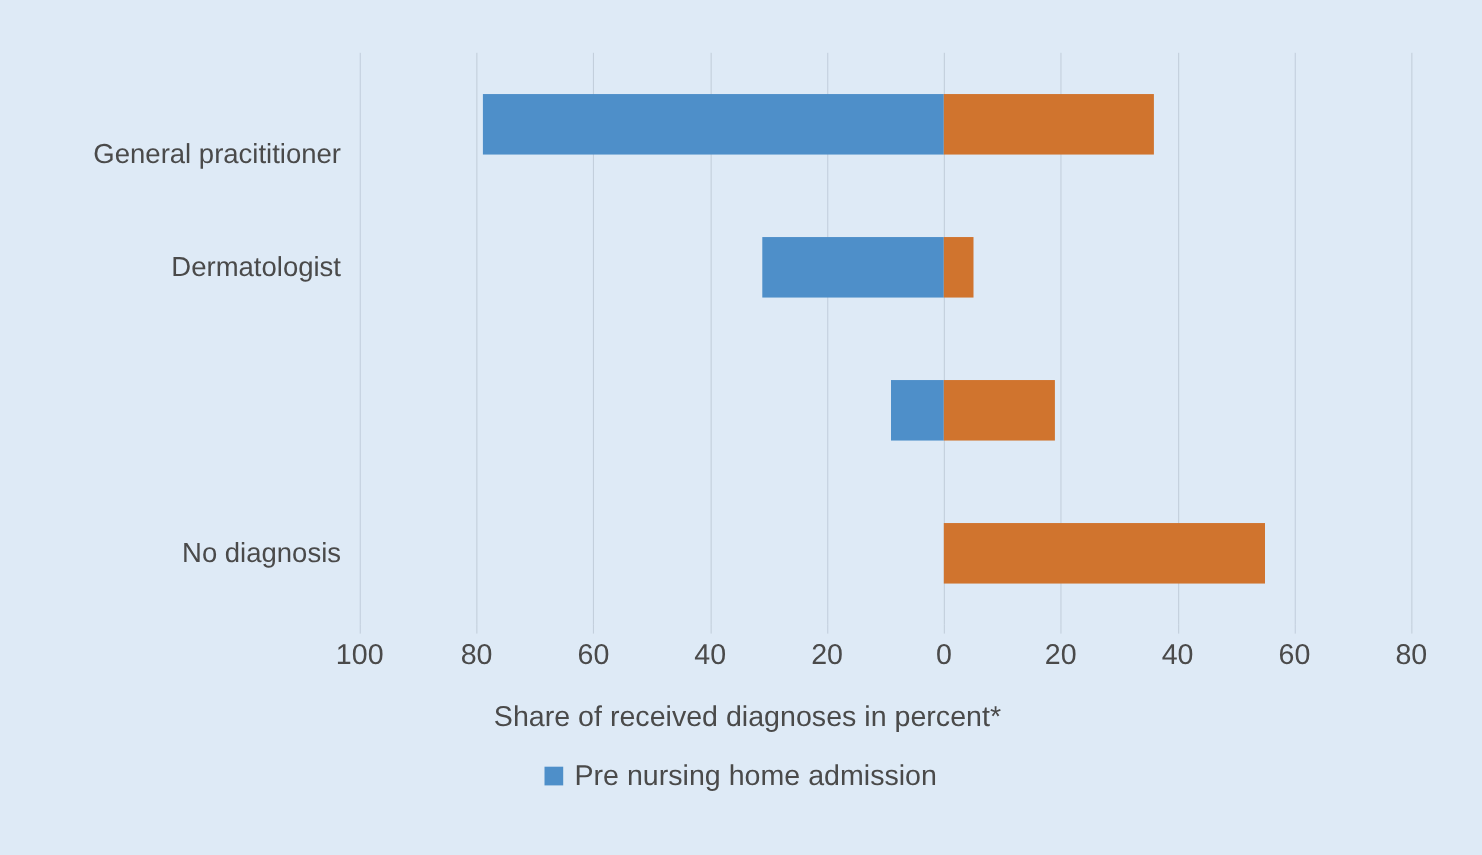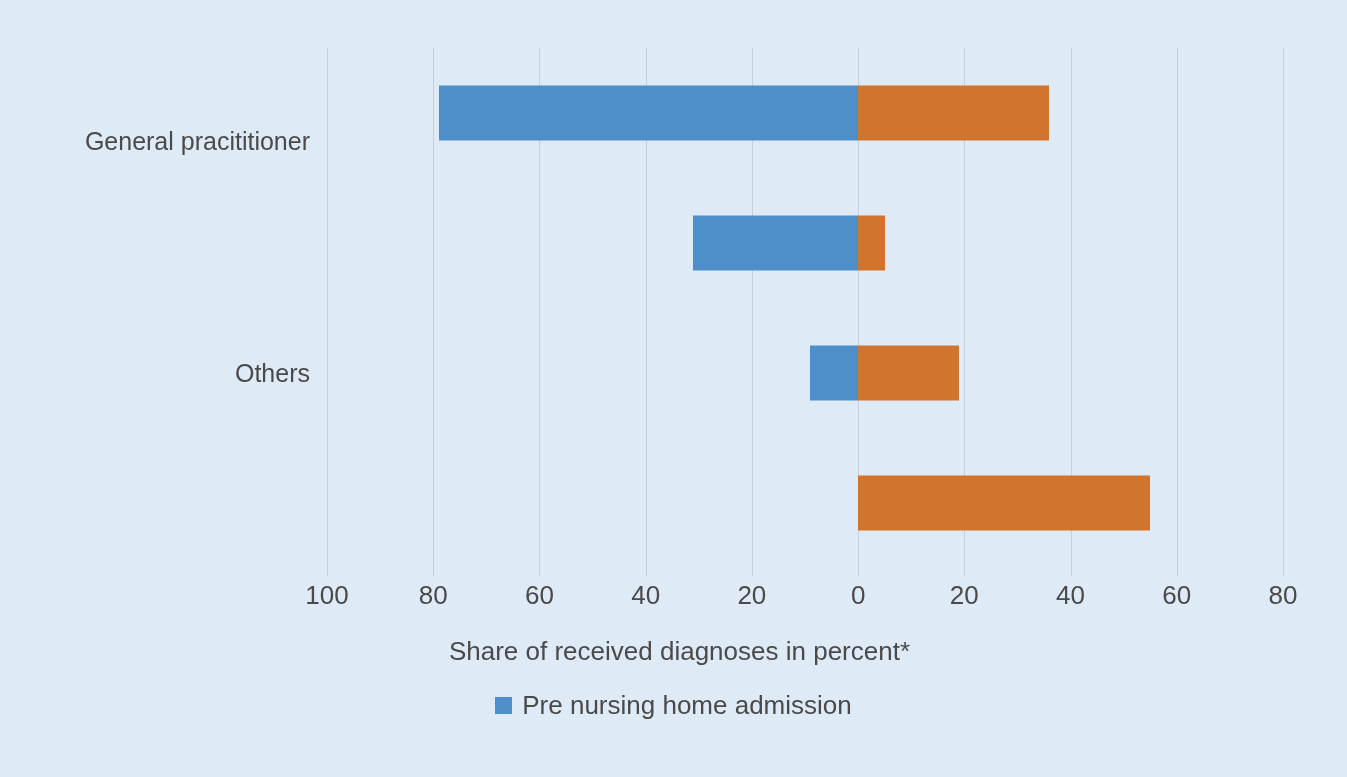--- a/index.html
+++ b/index.html
@@ -148,6 +148,7 @@
 
   <div id="cat-labels">
       <div class="cat-label" style="top: 65px; margin-top: 28px;">General pracititioner</div>
+      <div class="cat-label" style="top: 195px;">Dermatologist</div>
       <div class="cat-label" style="top: 325px;">Others</div>
     </div>
 

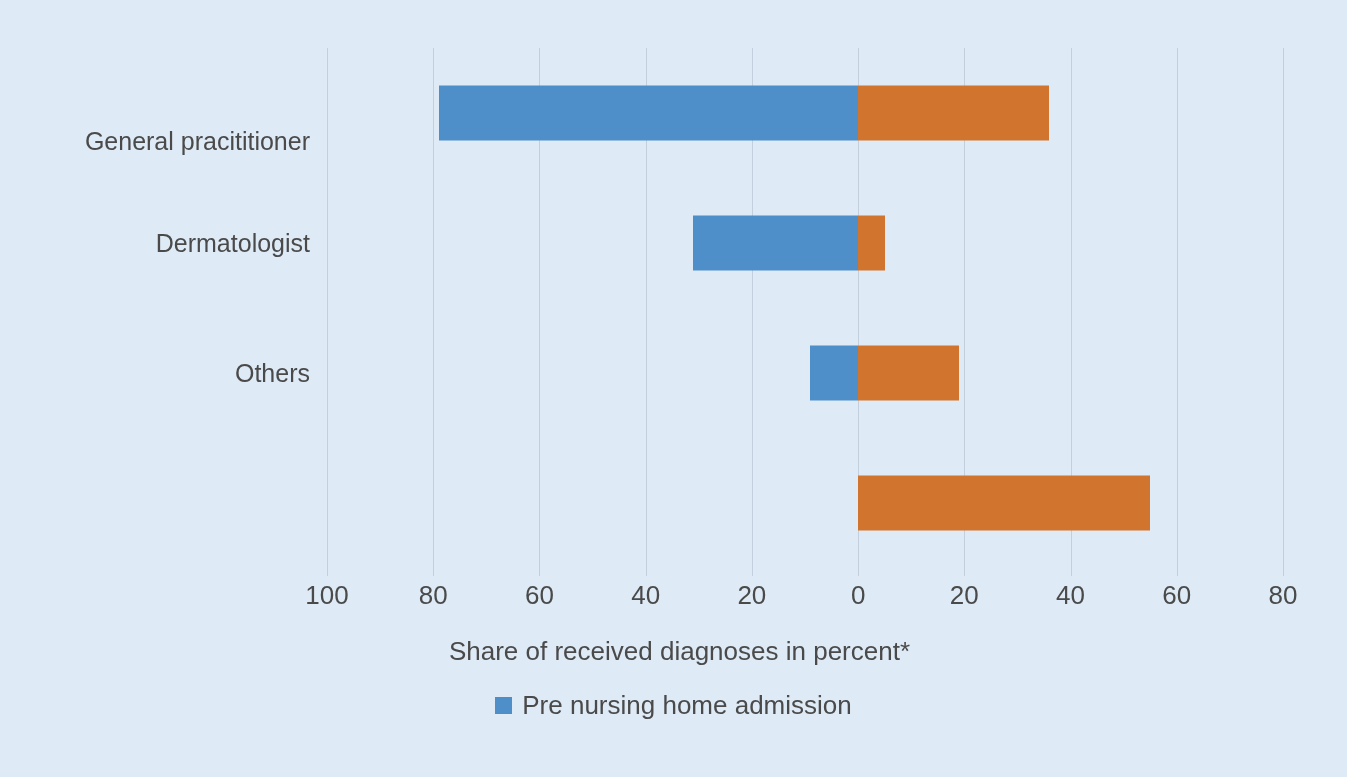--- a/index.html
+++ b/index.html
@@ -149,7 +149,6 @@
   <div id="cat-labels">
       <div class="cat-label" style="top: 65px; margin-top: 28px;">General pracititioner</div>
       <div class="cat-label" style="top: 195px;">Dermatologist</div>
-      <div class="cat-label" style="top: 325px;">Others</div>
     </div>
 
   <div id="plot-area">

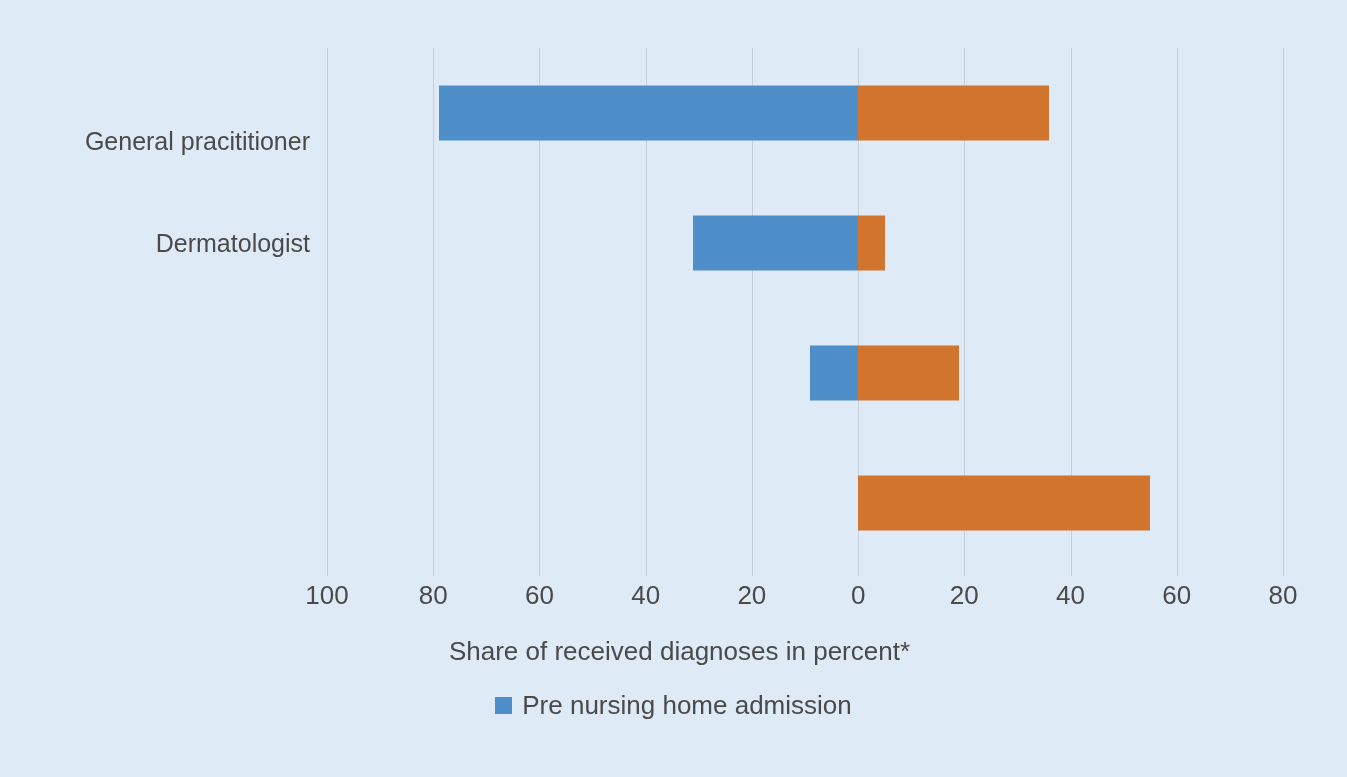--- a/index.html
+++ b/index.html
@@ -149,6 +149,7 @@
   <div id="cat-labels">
       <div class="cat-label" style="top: 65px; margin-top: 28px;">General pracititioner</div>
       <div class="cat-label" style="top: 195px;">Dermatologist</div>
+      <div class="cat-label" style="top: 455px;">No diagnosis</div>
     </div>
 
   <div id="plot-area">

